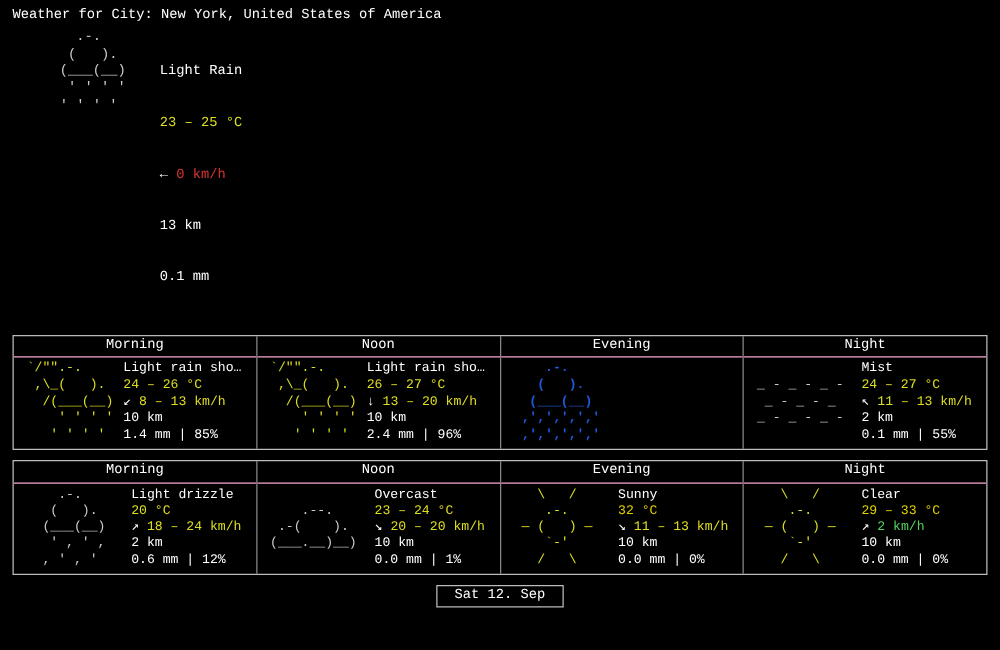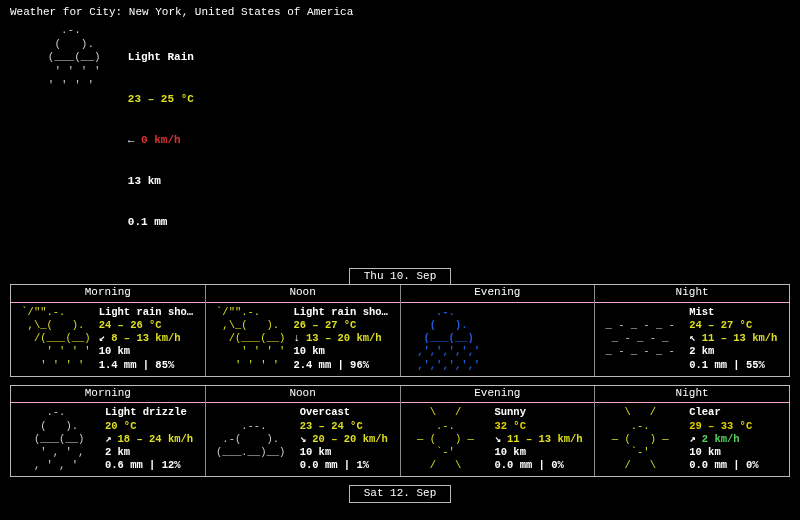--- a/index.html
+++ b/index.html
@@ -20,7 +20,7 @@
   .ascii { white-space: pre; color: #ccc; min-width: 62px; }
   .ascii .y { color: #dede22; }
   .ascii .b { color: #1e5adb; font-weight: bold; }
-  .info { white-space: pre; font-weight: bold; }
+  .info { white-space: pre; }
   .cond { color: #fff; }
   .temp { color: #dede22; }
   .temp .hi { color: #e0d000; }

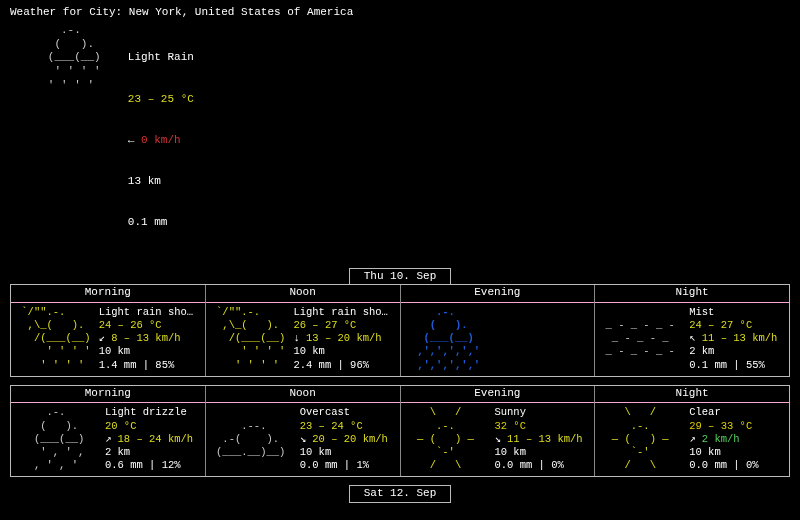--- a/index.html
+++ b/index.html
@@ -79,7 +79,6 @@
 
 <div id="days">
     <div class="day-block">
-      <div class="day-title-wrap"><span class="day-title">Thu 10. Sep</span></div>
       <div class="row">
         <div class="cell">
           <div class="cell-title">Morning</div>

